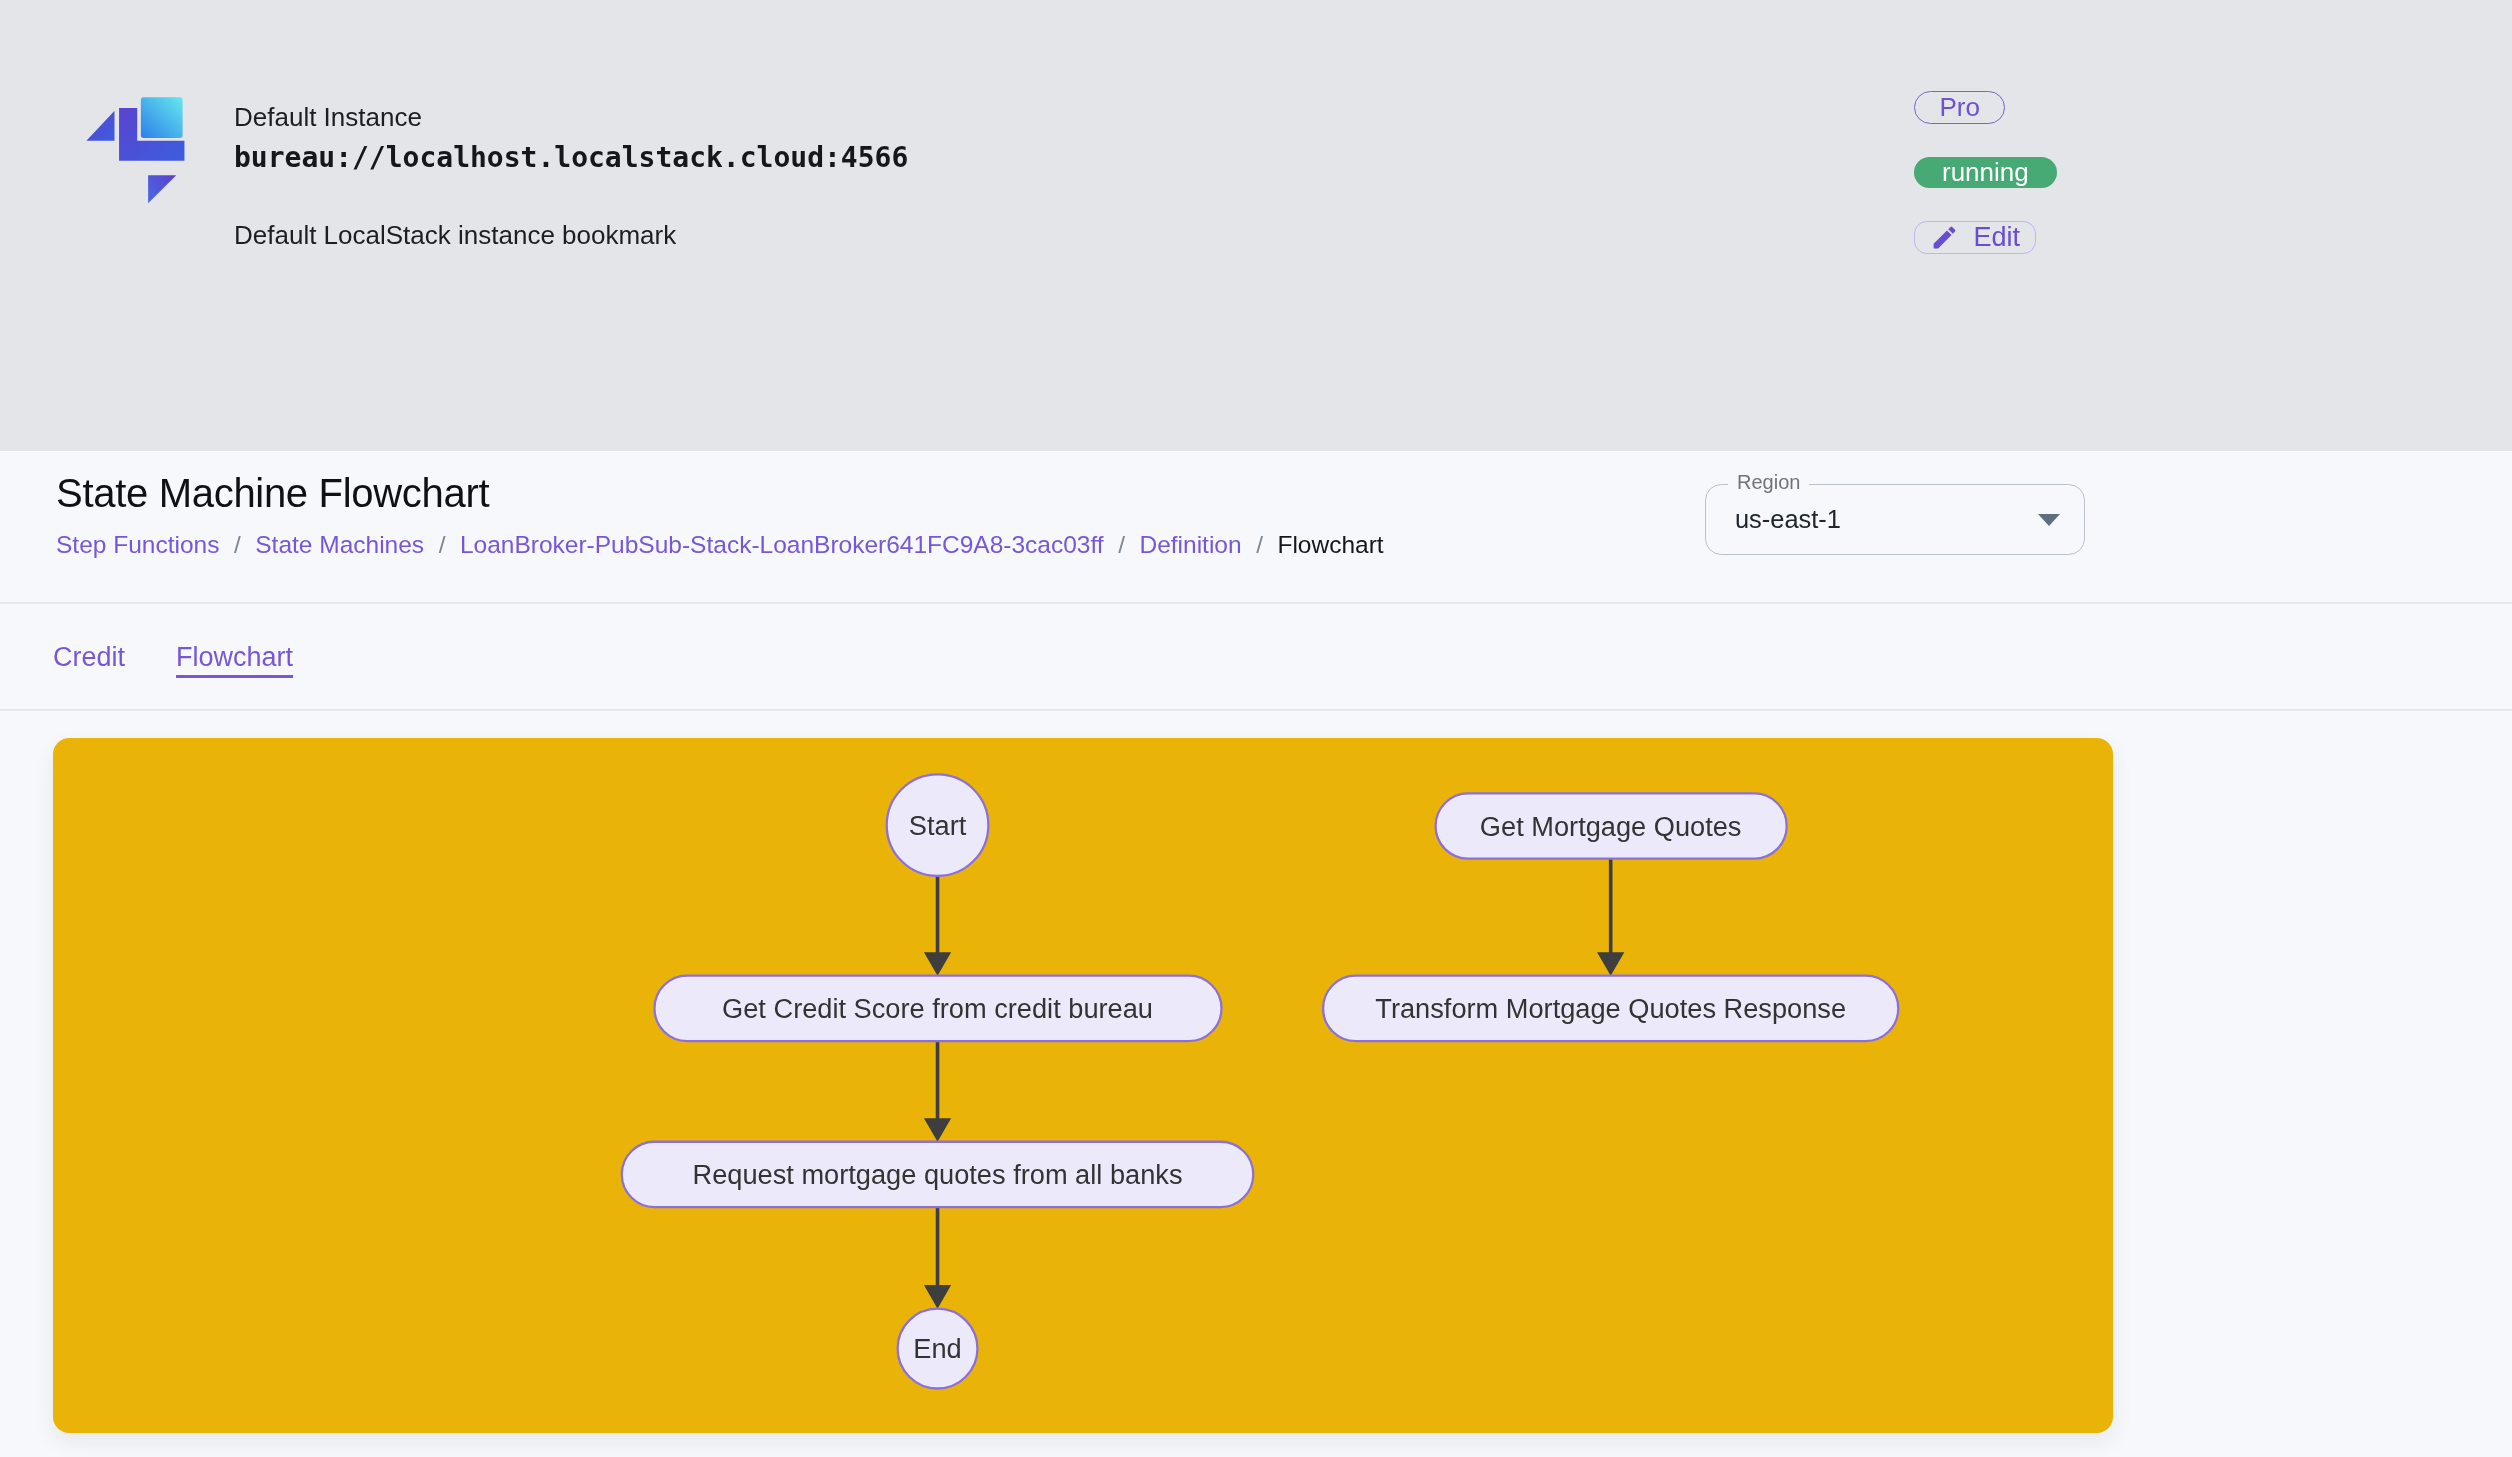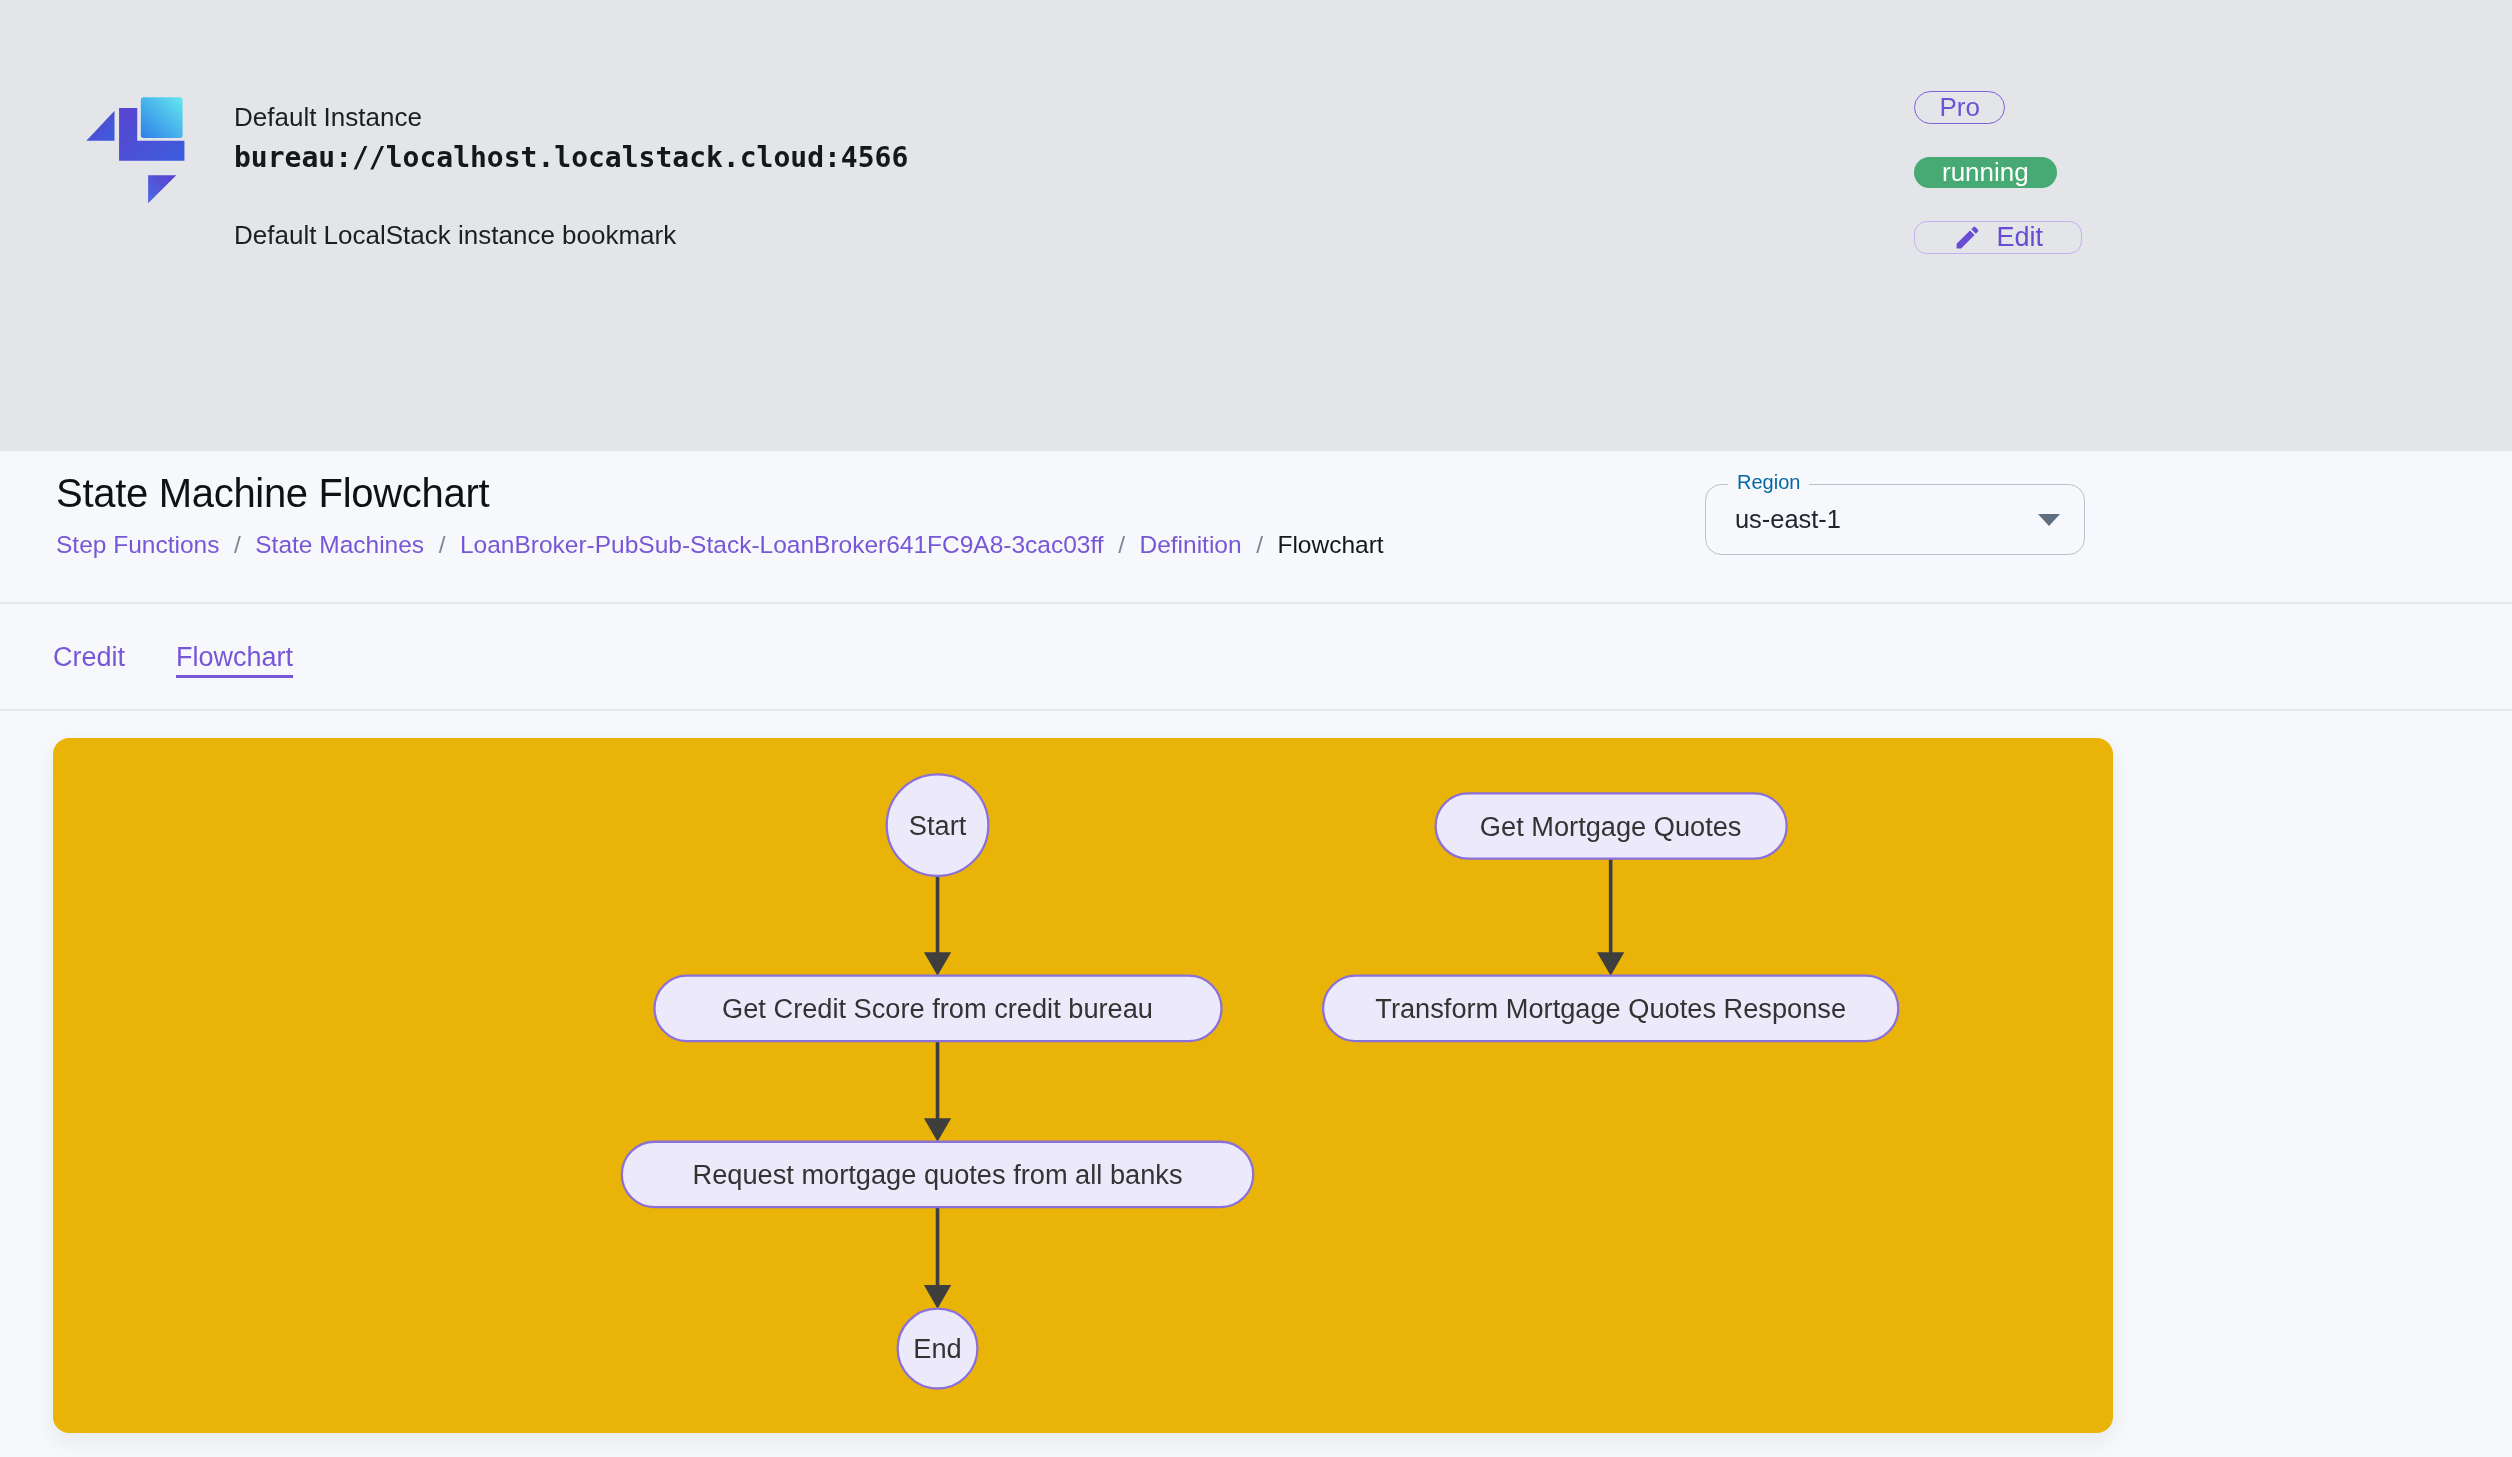--- a/index.html
+++ b/index.html
@@ -25,7 +25,7 @@
           height:58px; border-radius:30px; font-size:26px; }
   .chip-outline { border:1.8px solid #7e5fd8; color:#6f51d4; padding:0 24.5px; background:transparent; }
   .chip-green   { background:#47a974; color:#ffffff; padding:0 28px; }
-  .edit-btn { display:inline-flex; align-items:center; gap:14.5px; height:71px; padding:0 38px;
+  .edit-btn { display:inline-flex; align-items:center; gap:14.5px; height:71px; padding:0 15px;
               border:1.8px solid #c3b3f2; border-radius:12.7px; background:transparent;
               color:#6a4bd4; font-size:27px; font-family:inherit; cursor:pointer; }
   .edit-btn svg { width:29px; height:29px; }

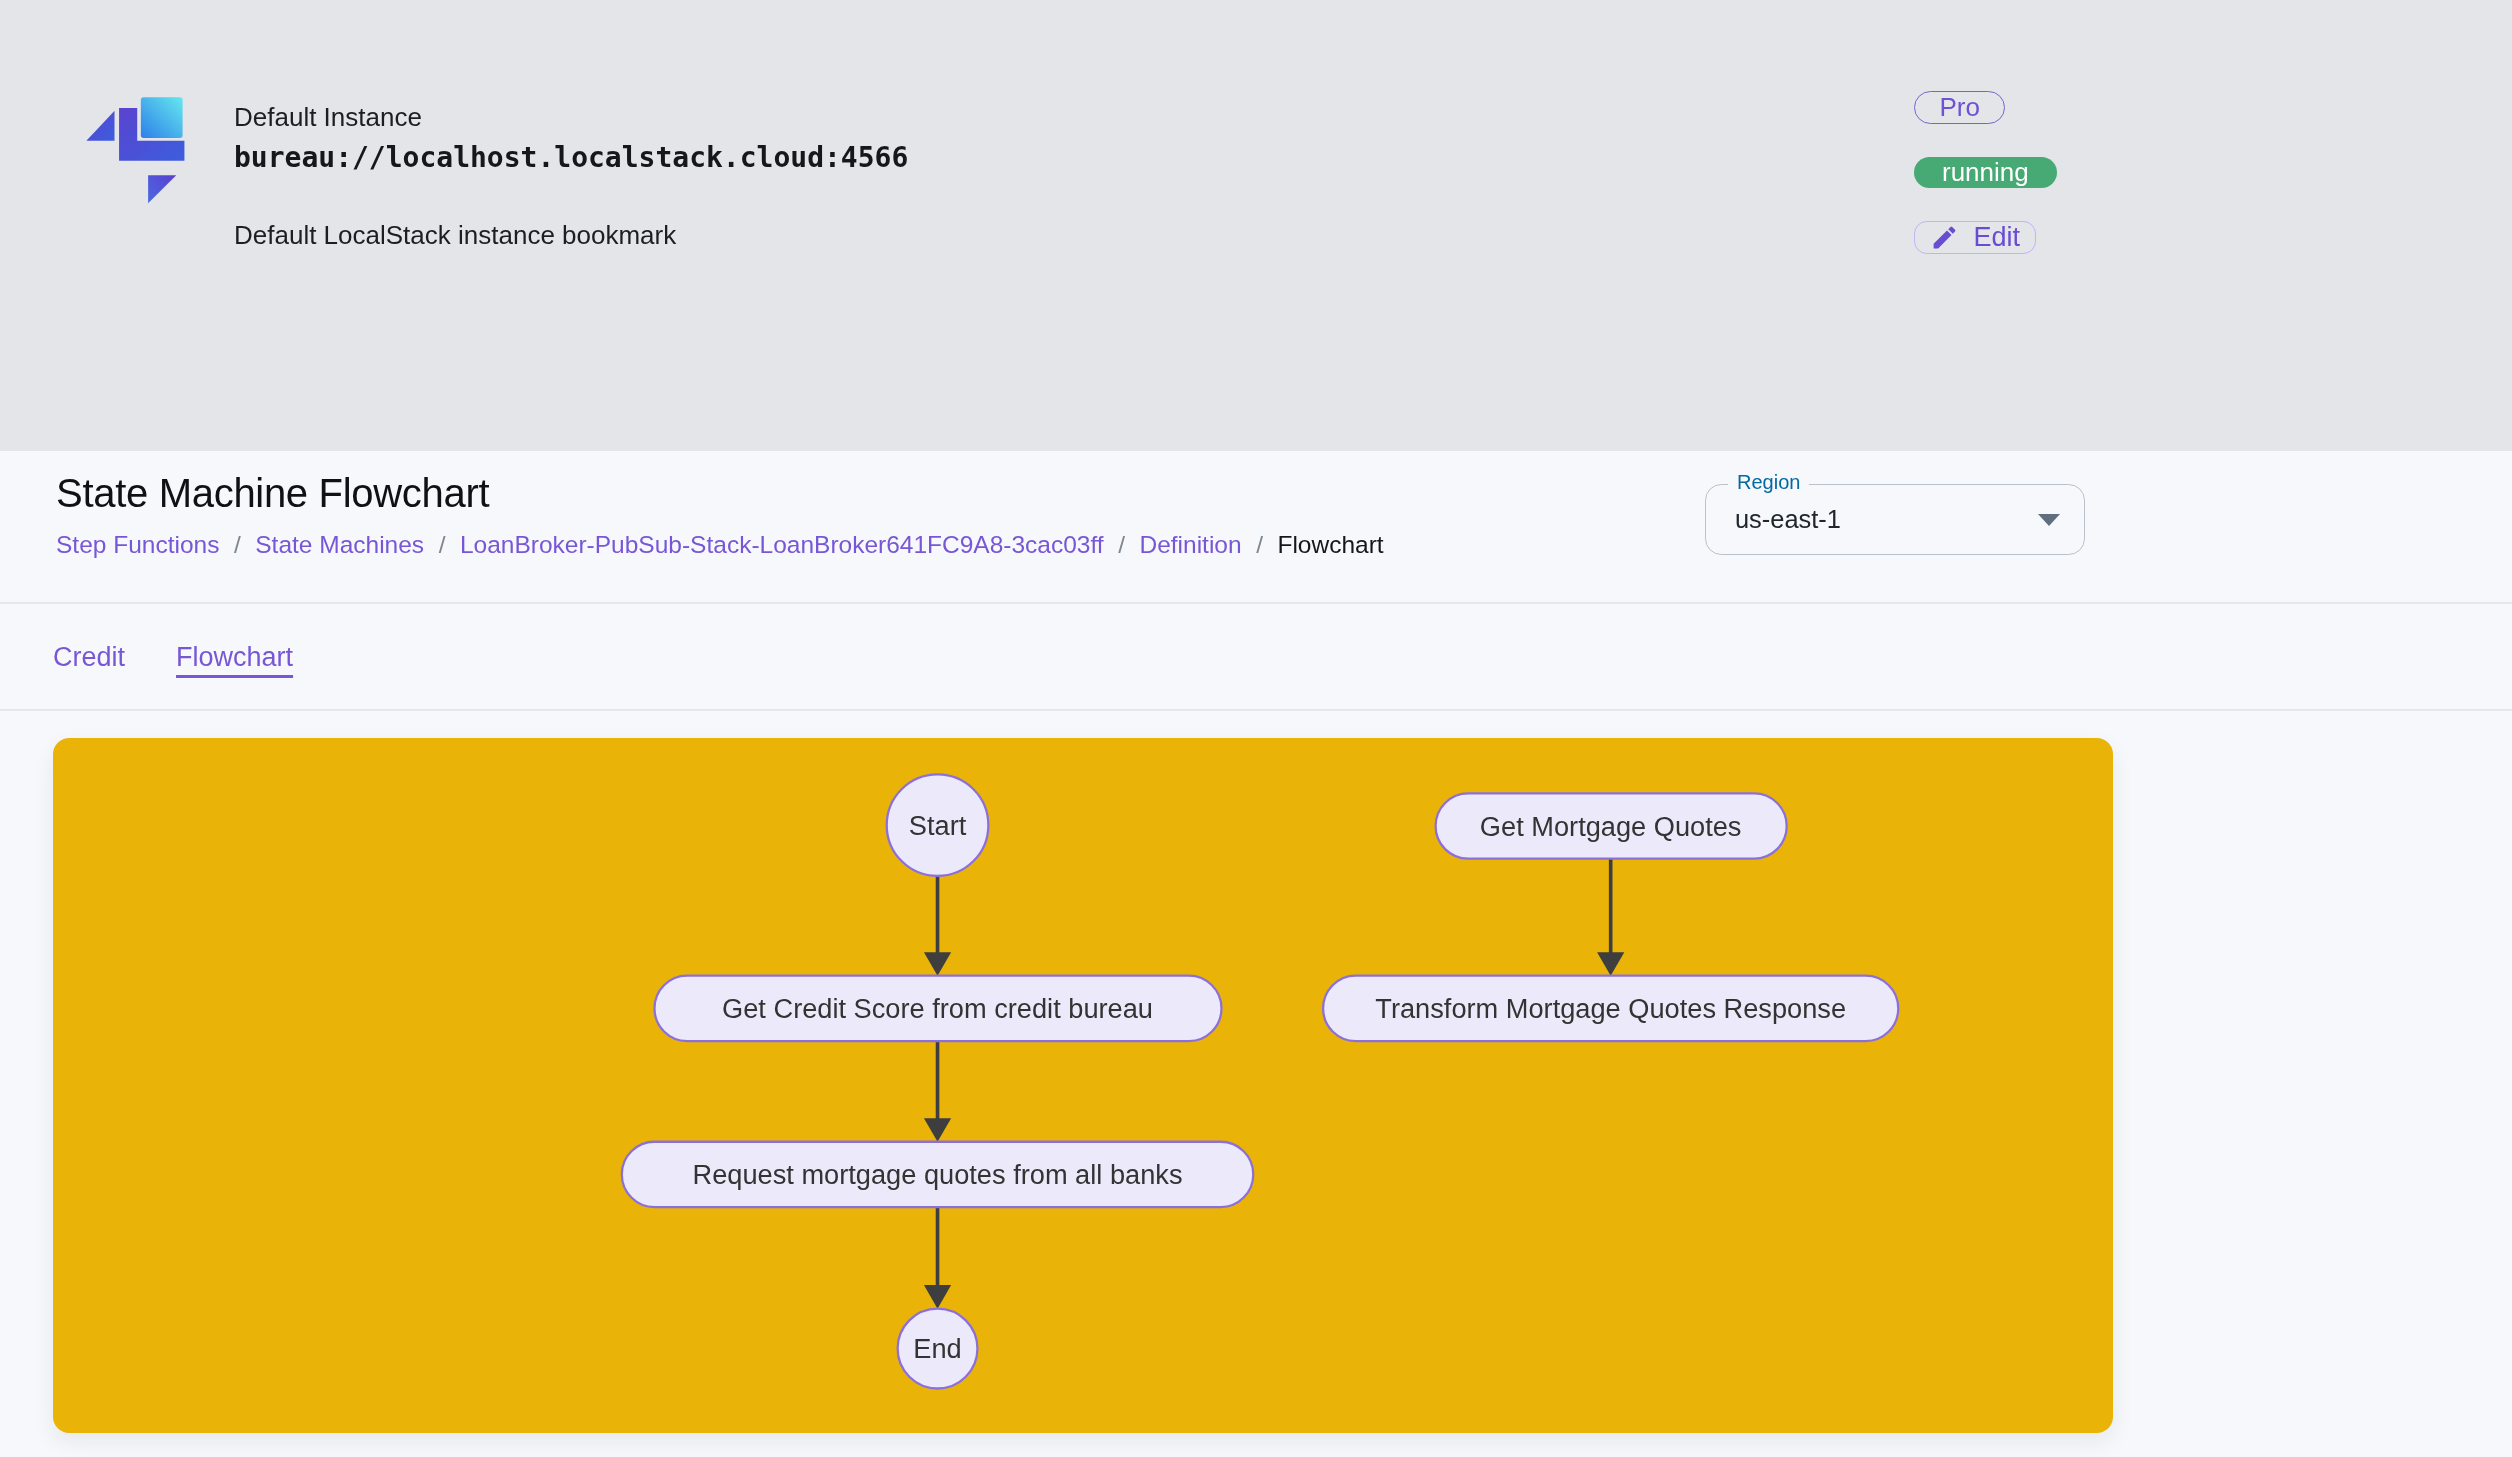--- a/index.html
+++ b/index.html
@@ -52,7 +52,7 @@
   .field-region  { left:1705px; top:484px; width:380px; height:71px; cursor:pointer; }
   .field-account { left:2125px; top:484px; width:341px; height:69px; }
   .field-label { position:absolute; top:-13.6px; left:22px; background:#f6f8fb; padding:0 9px;
-                 font-size:20px; color:#0369a1; line-height:23.6px; }
+                 font-size:20px; color:#737373; line-height:23.6px; }
   .field-value { position:absolute; left:29px; top:0; height:100%; display:flex; align-items:center;
                  font-size:25.4px; color:#20262e; }
   .select-caret { position:absolute; right:23.6px; top:50%; margin-top:-5.4px; width:0; height:0;

